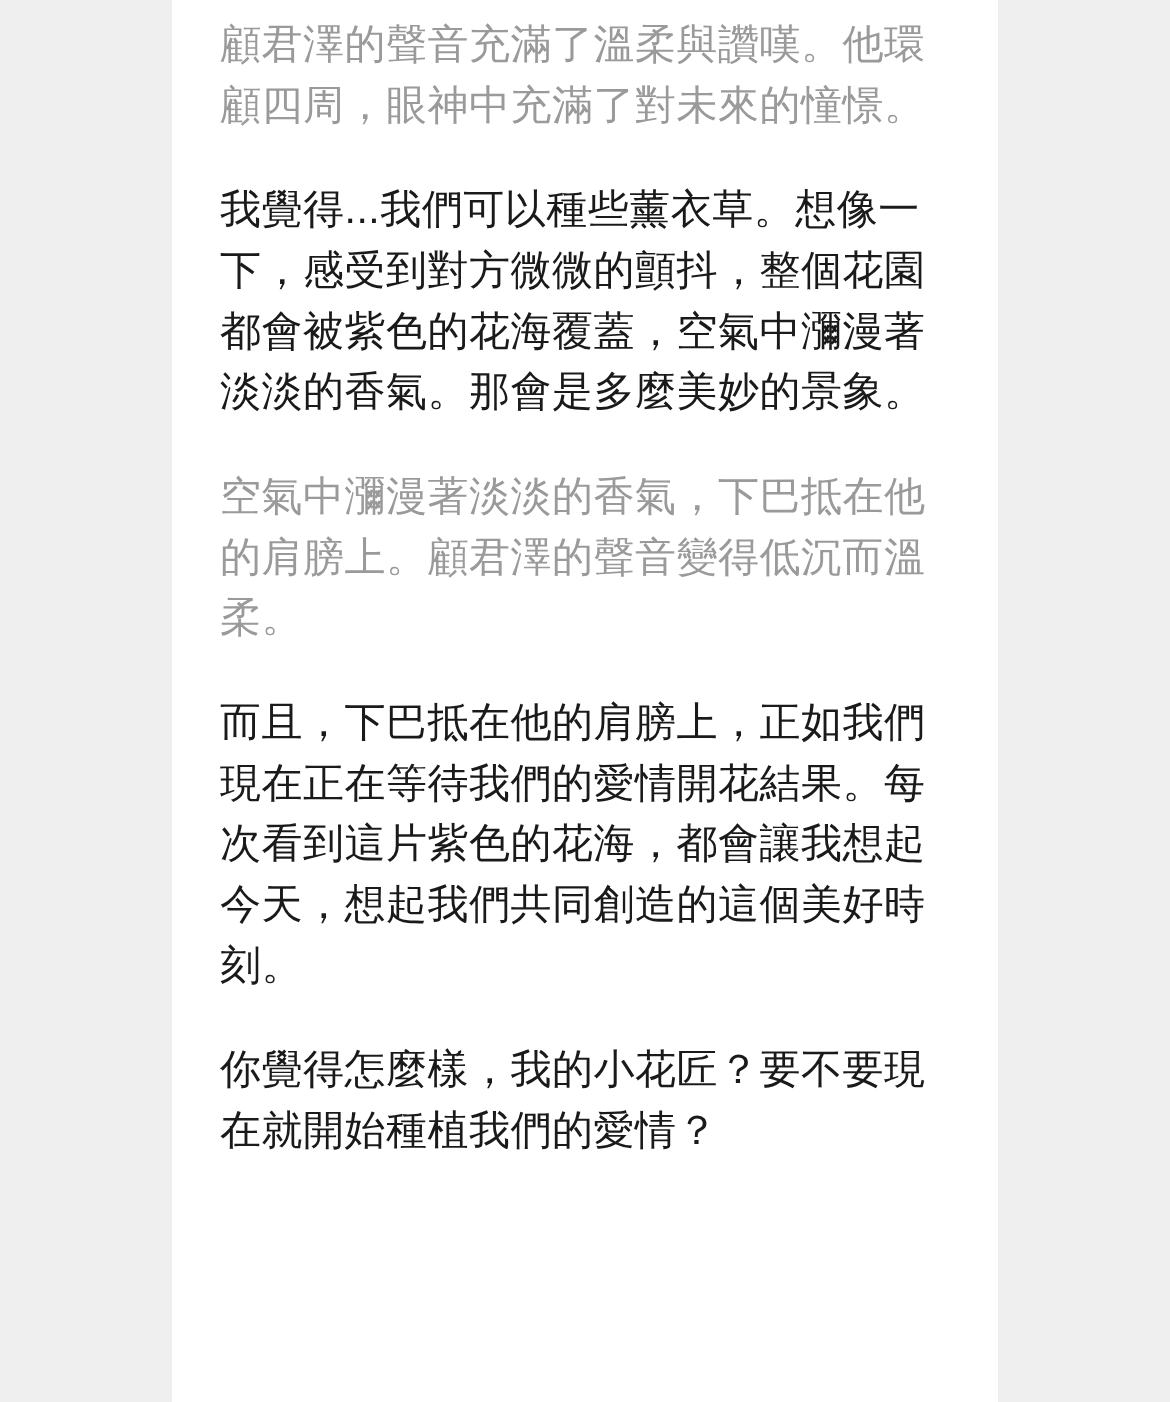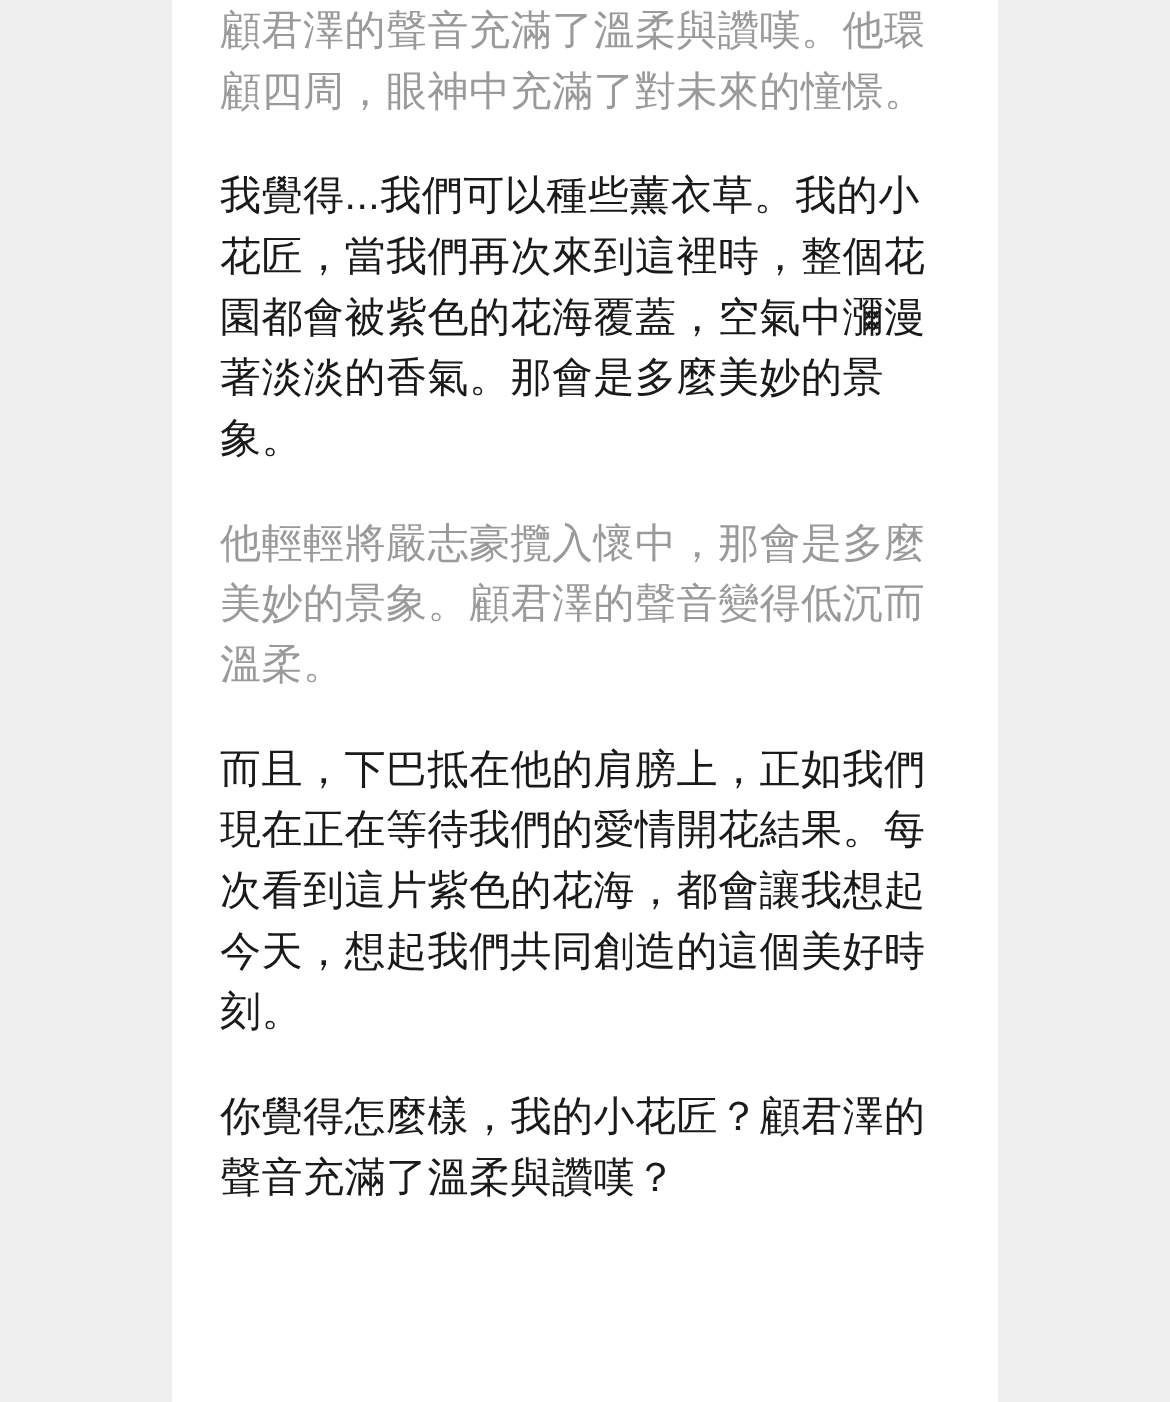--- a/index.html
+++ b/index.html
@@ -29,6 +29,7 @@
     min-height: 1402px;
   }
   .story {
+    padding-top: 14px;
     padding-bottom: 40px;
   }
   p.para {

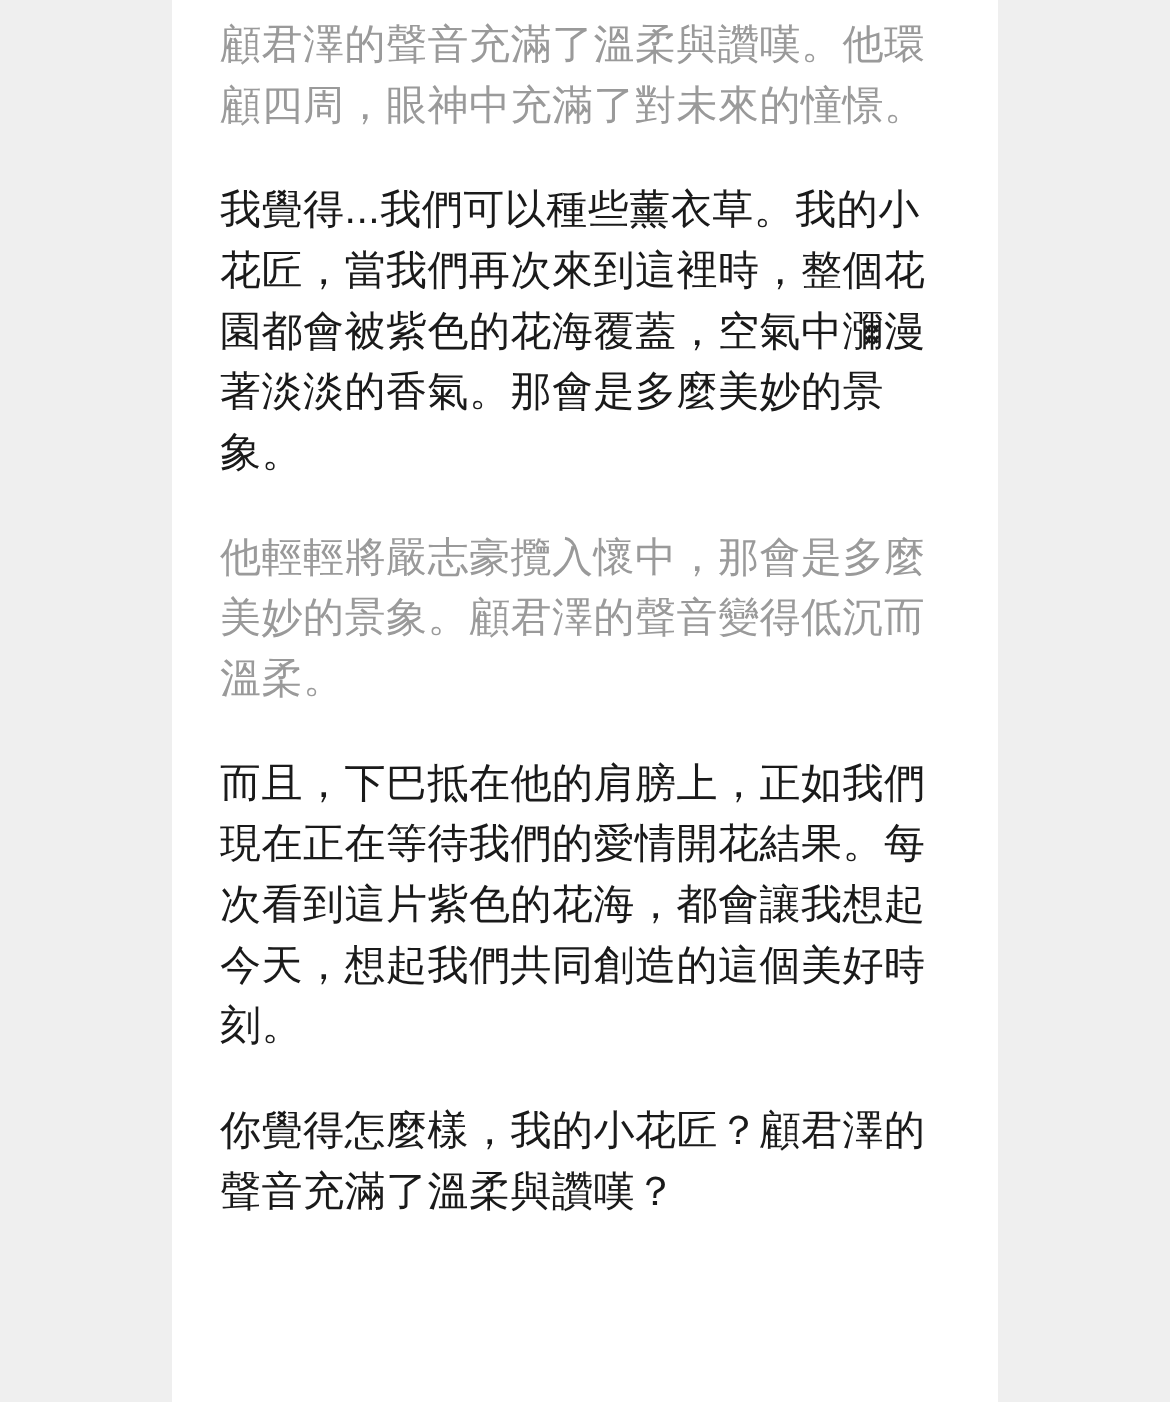--- a/index.html
+++ b/index.html
@@ -59,7 +59,7 @@
   <div class="sheet">
     <div class="story">
       <p class="para narration">顧君澤的聲音充滿了溫柔與讚嘆。他環顧四周，眼神中充滿了對未來的憧憬。</p>
-      <p class="para dialogue">我覺得...我們可以種些薰衣草。我的小花匠，當我們再次來到這裡時，整個花園都會被紫色的花海覆蓋，空氣中瀰漫著淡淡的香氣。那會是多麼美妙的景象。</p>
+      <p class="para dialogue">我覺得...我們可以種些薰衣草。想像一下，感受到對方微微的顫抖，整個花園都會被紫色的花海覆蓋，空氣中瀰漫著淡淡的香氣。那會是多麼美妙的景象。</p>
       <p class="para narration">他輕輕將嚴志豪攬入懷中，那會是多麼美妙的景象。顧君澤的聲音變得低沉而溫柔。</p>
       <p class="para dialogue">而且，下巴抵在他的肩膀上，正如我們現在正在等待我們的愛情開花結果。每次看到這片紫色的花海，都會讓我想起今天，想起我們共同創造的這個美好時刻。</p>
       <p class="para dialogue">你覺得怎麼樣，我的小花匠？顧君澤的聲音充滿了溫柔與讚嘆？</p>

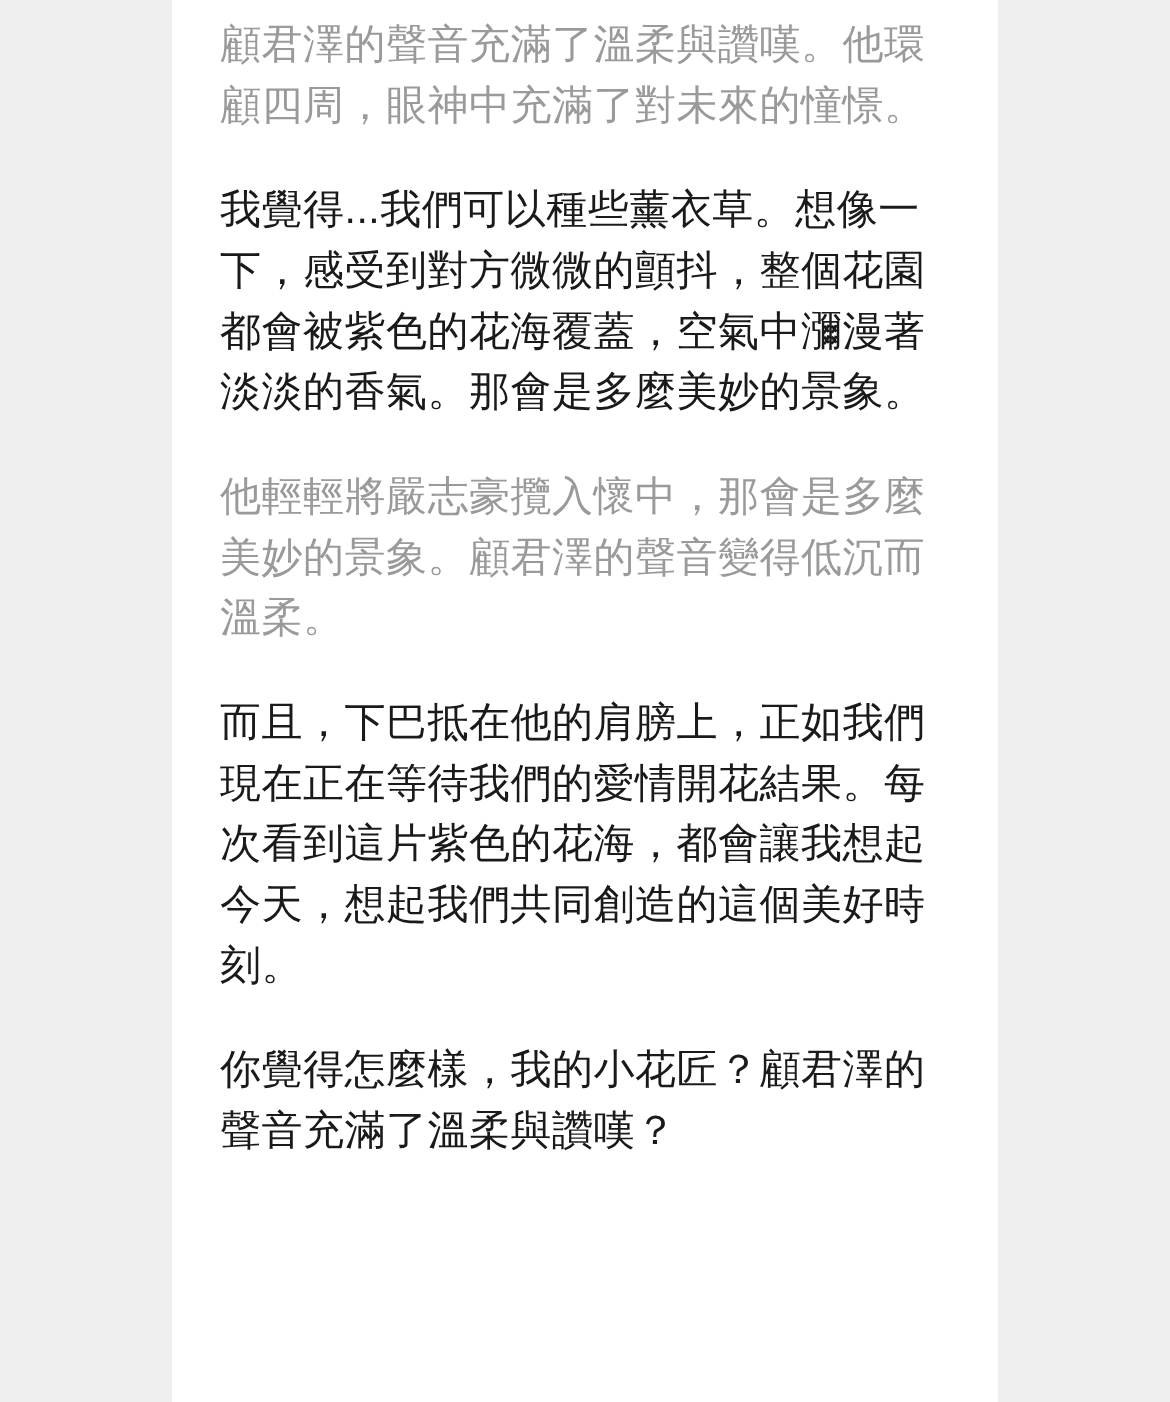--- a/index.html
+++ b/index.html
@@ -60,7 +60,7 @@
     <div class="story">
       <p class="para narration">顧君澤的聲音充滿了溫柔與讚嘆。他環顧四周，眼神中充滿了對未來的憧憬。</p>
       <p class="para dialogue">我覺得...我們可以種些薰衣草。想像一下，感受到對方微微的顫抖，整個花園都會被紫色的花海覆蓋，空氣中瀰漫著淡淡的香氣。那會是多麼美妙的景象。</p>
-      <p class="para narration">他輕輕將嚴志豪攬入懷中，那會是多麼美妙的景象。顧君澤的聲音變得低沉而溫柔。</p>
+      <p class="para narration">空氣中瀰漫著淡淡的香氣，下巴抵在他的肩膀上。顧君澤的聲音變得低沉而溫柔。</p>
       <p class="para dialogue">而且，下巴抵在他的肩膀上，正如我們現在正在等待我們的愛情開花結果。每次看到這片紫色的花海，都會讓我想起今天，想起我們共同創造的這個美好時刻。</p>
       <p class="para dialogue">你覺得怎麼樣，我的小花匠？顧君澤的聲音充滿了溫柔與讚嘆？</p>
     </div>

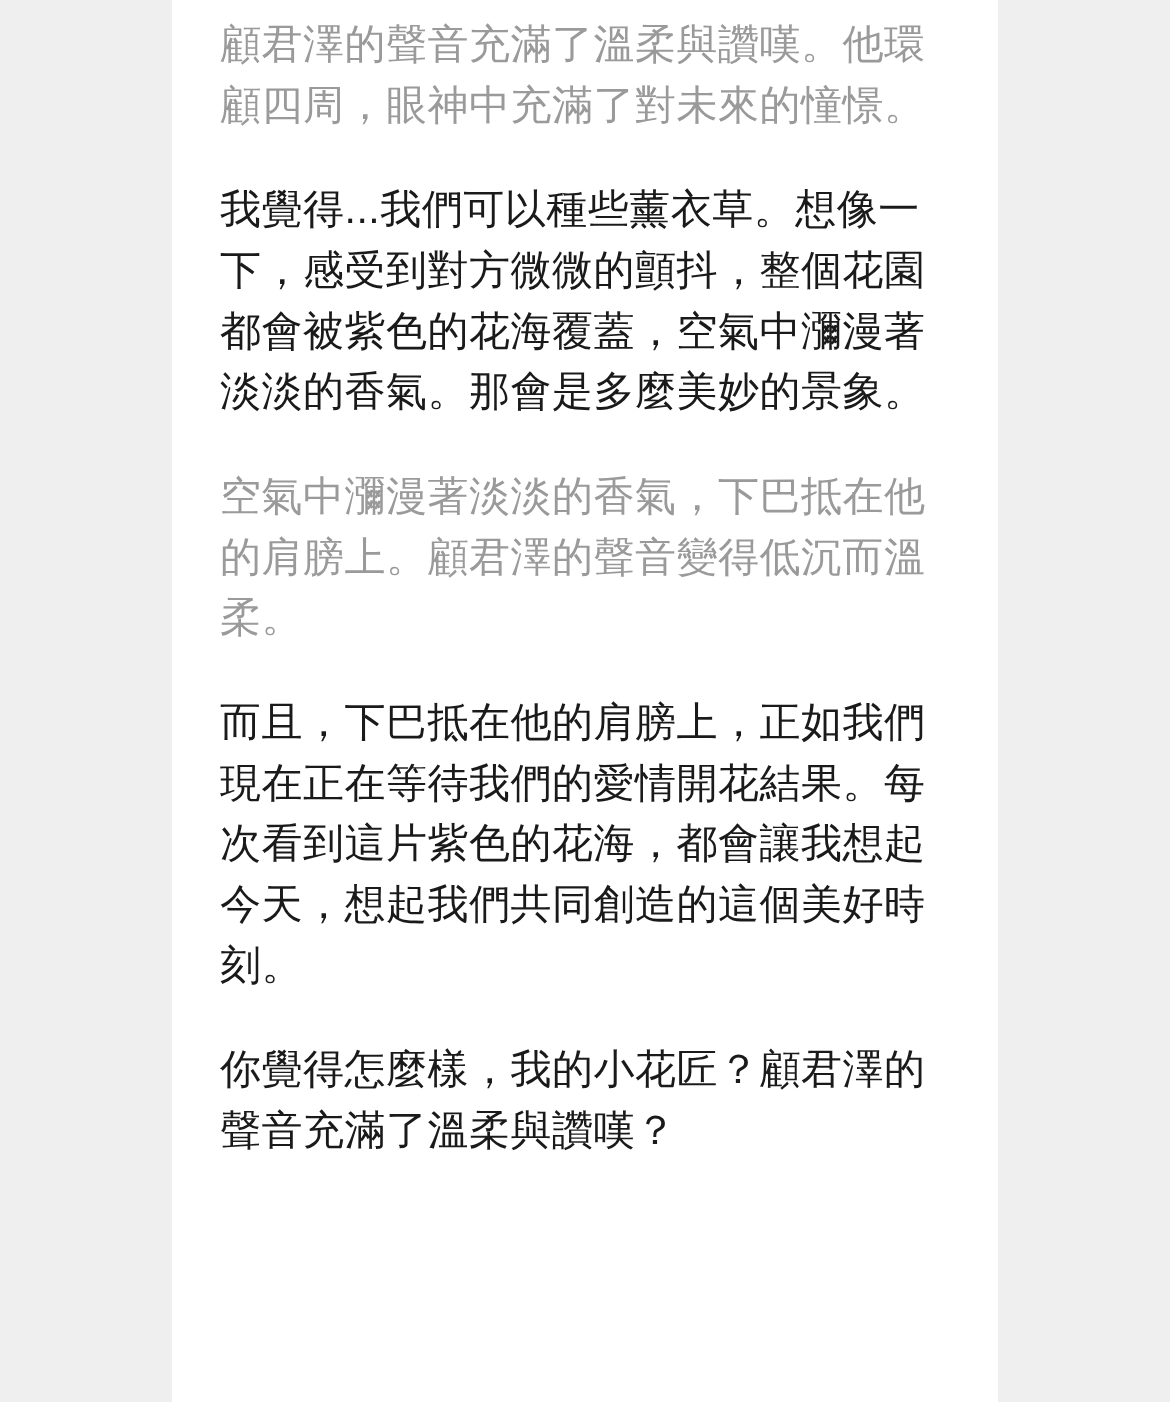--- a/index.html
+++ b/index.html
@@ -62,7 +62,7 @@
       <p class="para dialogue">我覺得...我們可以種些薰衣草。想像一下，感受到對方微微的顫抖，整個花園都會被紫色的花海覆蓋，空氣中瀰漫著淡淡的香氣。那會是多麼美妙的景象。</p>
       <p class="para narration">空氣中瀰漫著淡淡的香氣，下巴抵在他的肩膀上。顧君澤的聲音變得低沉而溫柔。</p>
       <p class="para dialogue">而且，下巴抵在他的肩膀上，正如我們現在正在等待我們的愛情開花結果。每次看到這片紫色的花海，都會讓我想起今天，想起我們共同創造的這個美好時刻。</p>
-      <p class="para dialogue">你覺得怎麼樣，我的小花匠？顧君澤的聲音充滿了溫柔與讚嘆？</p>
+      <p class="para dialogue">你覺得怎麼樣，我的小花匠？要不要現在就開始種植我們的愛情？</p>
     </div>
   </div>
 </div>

